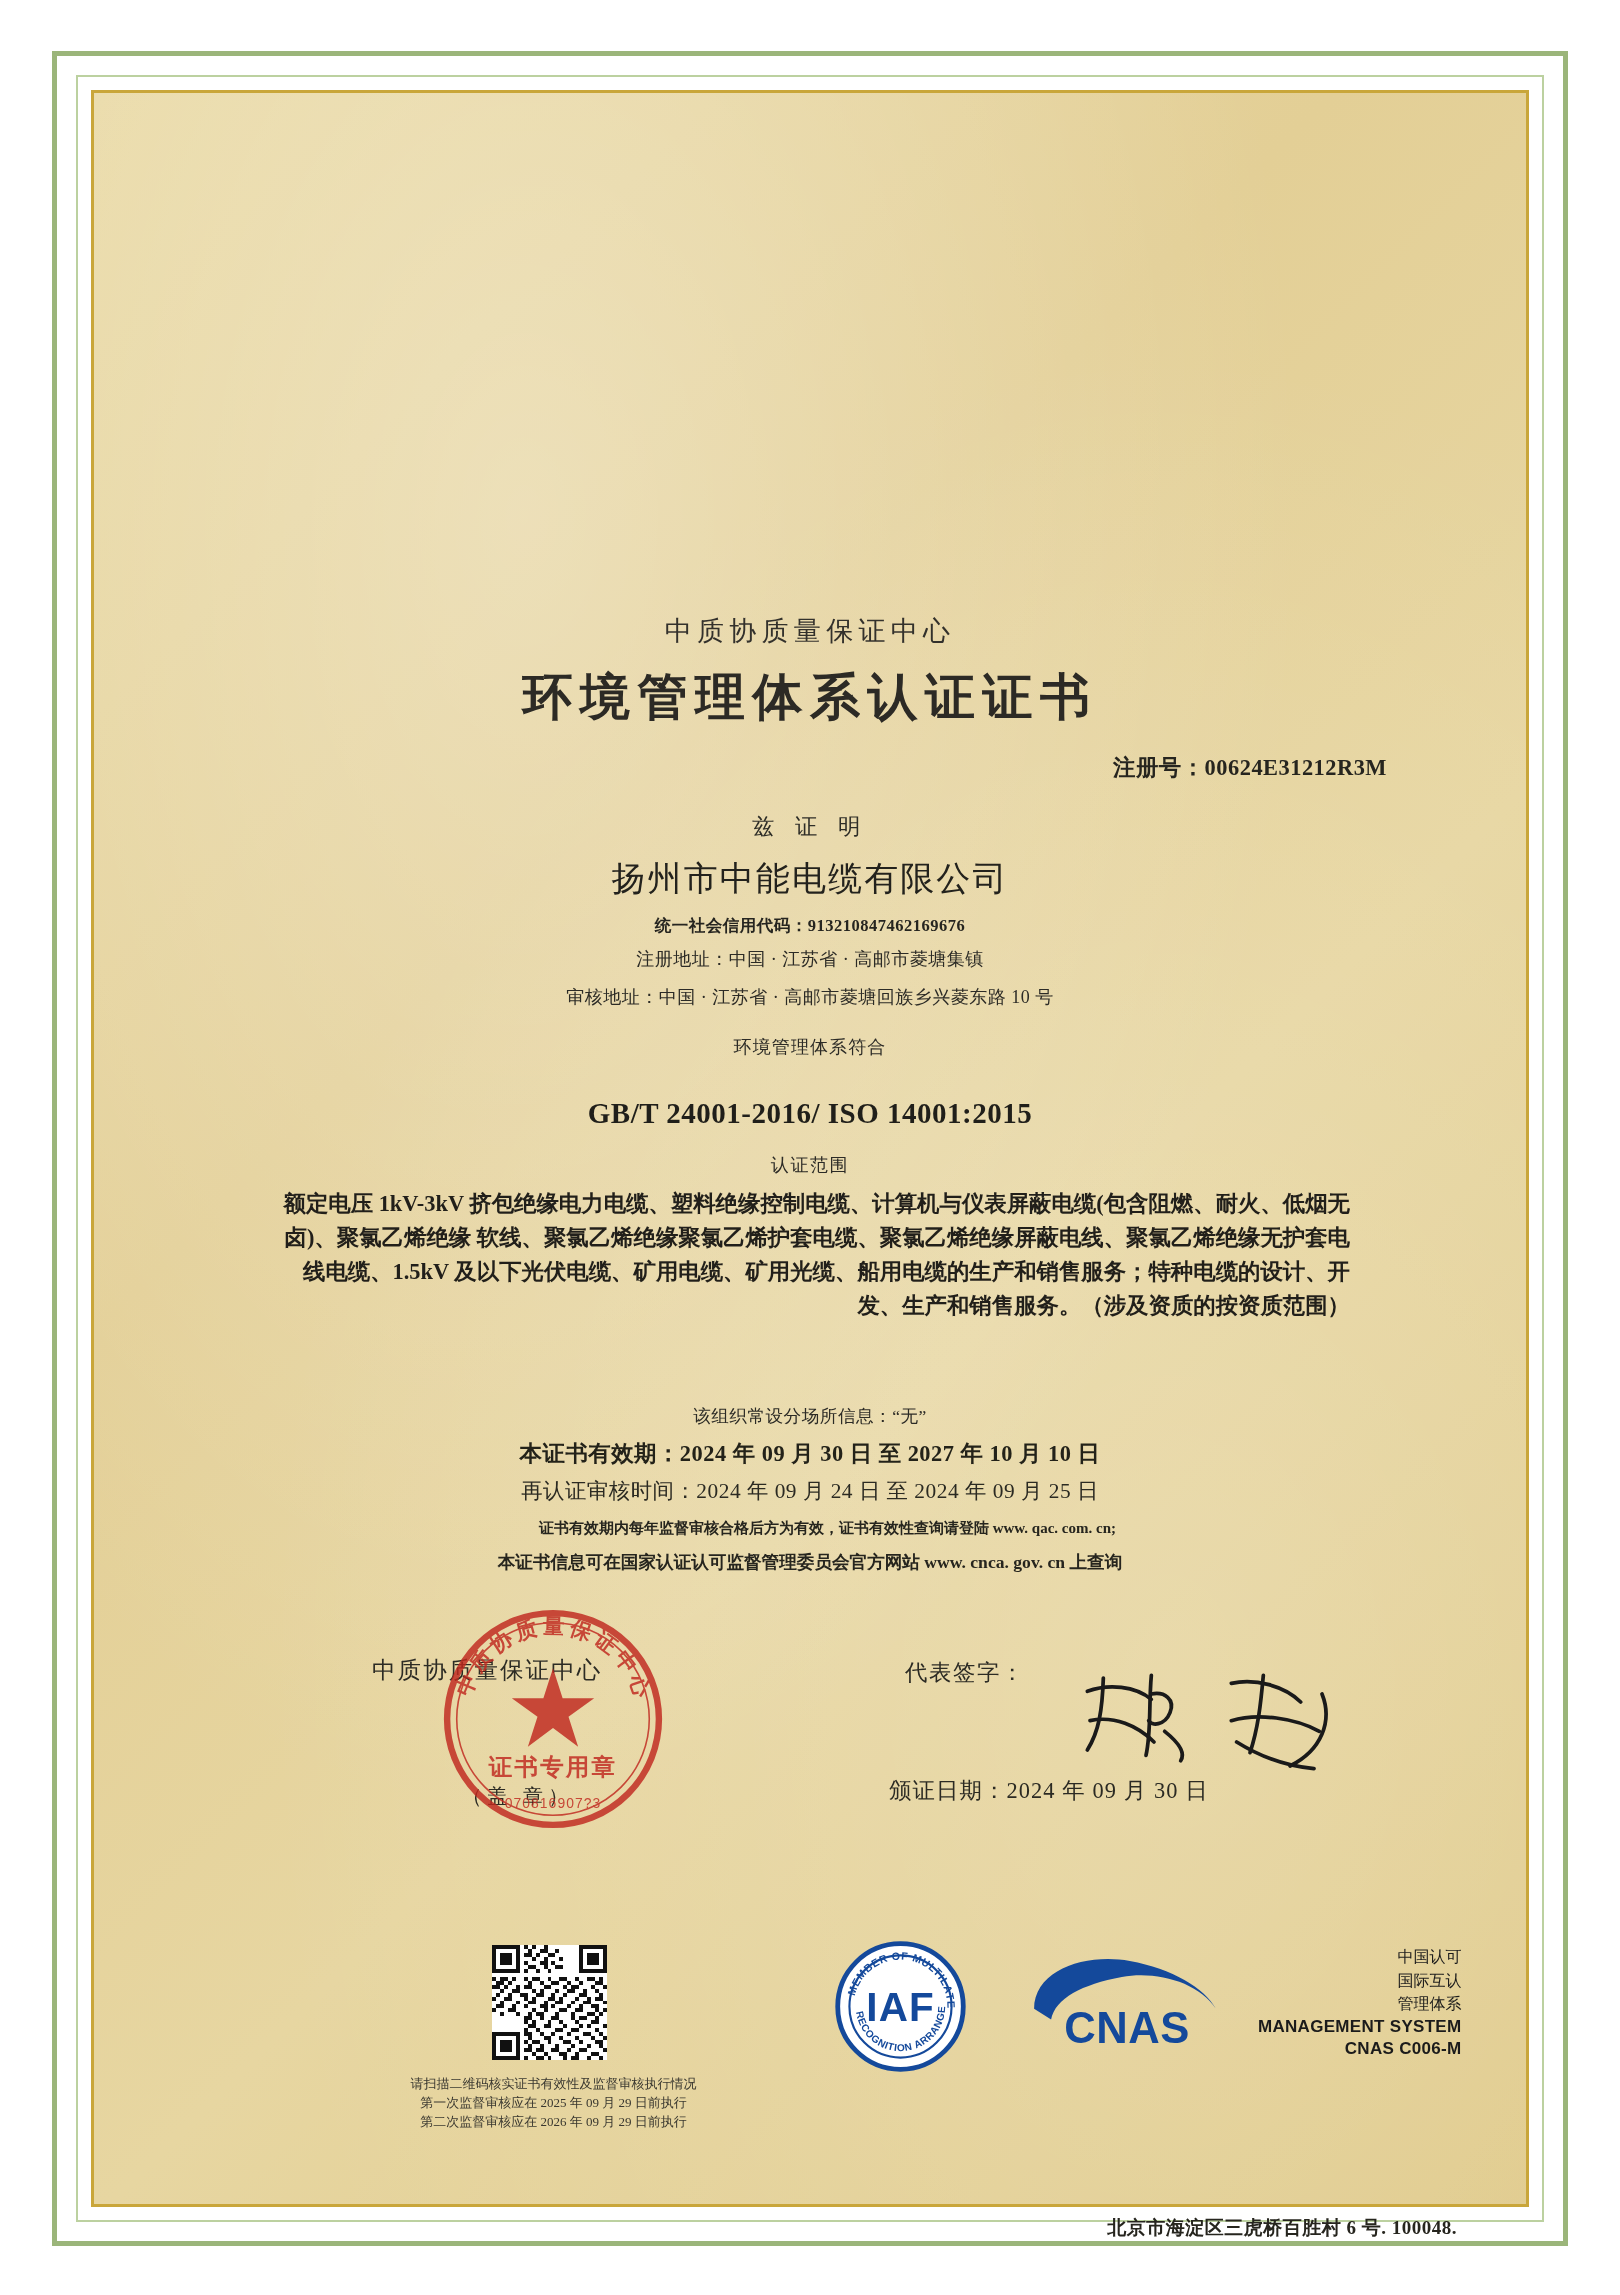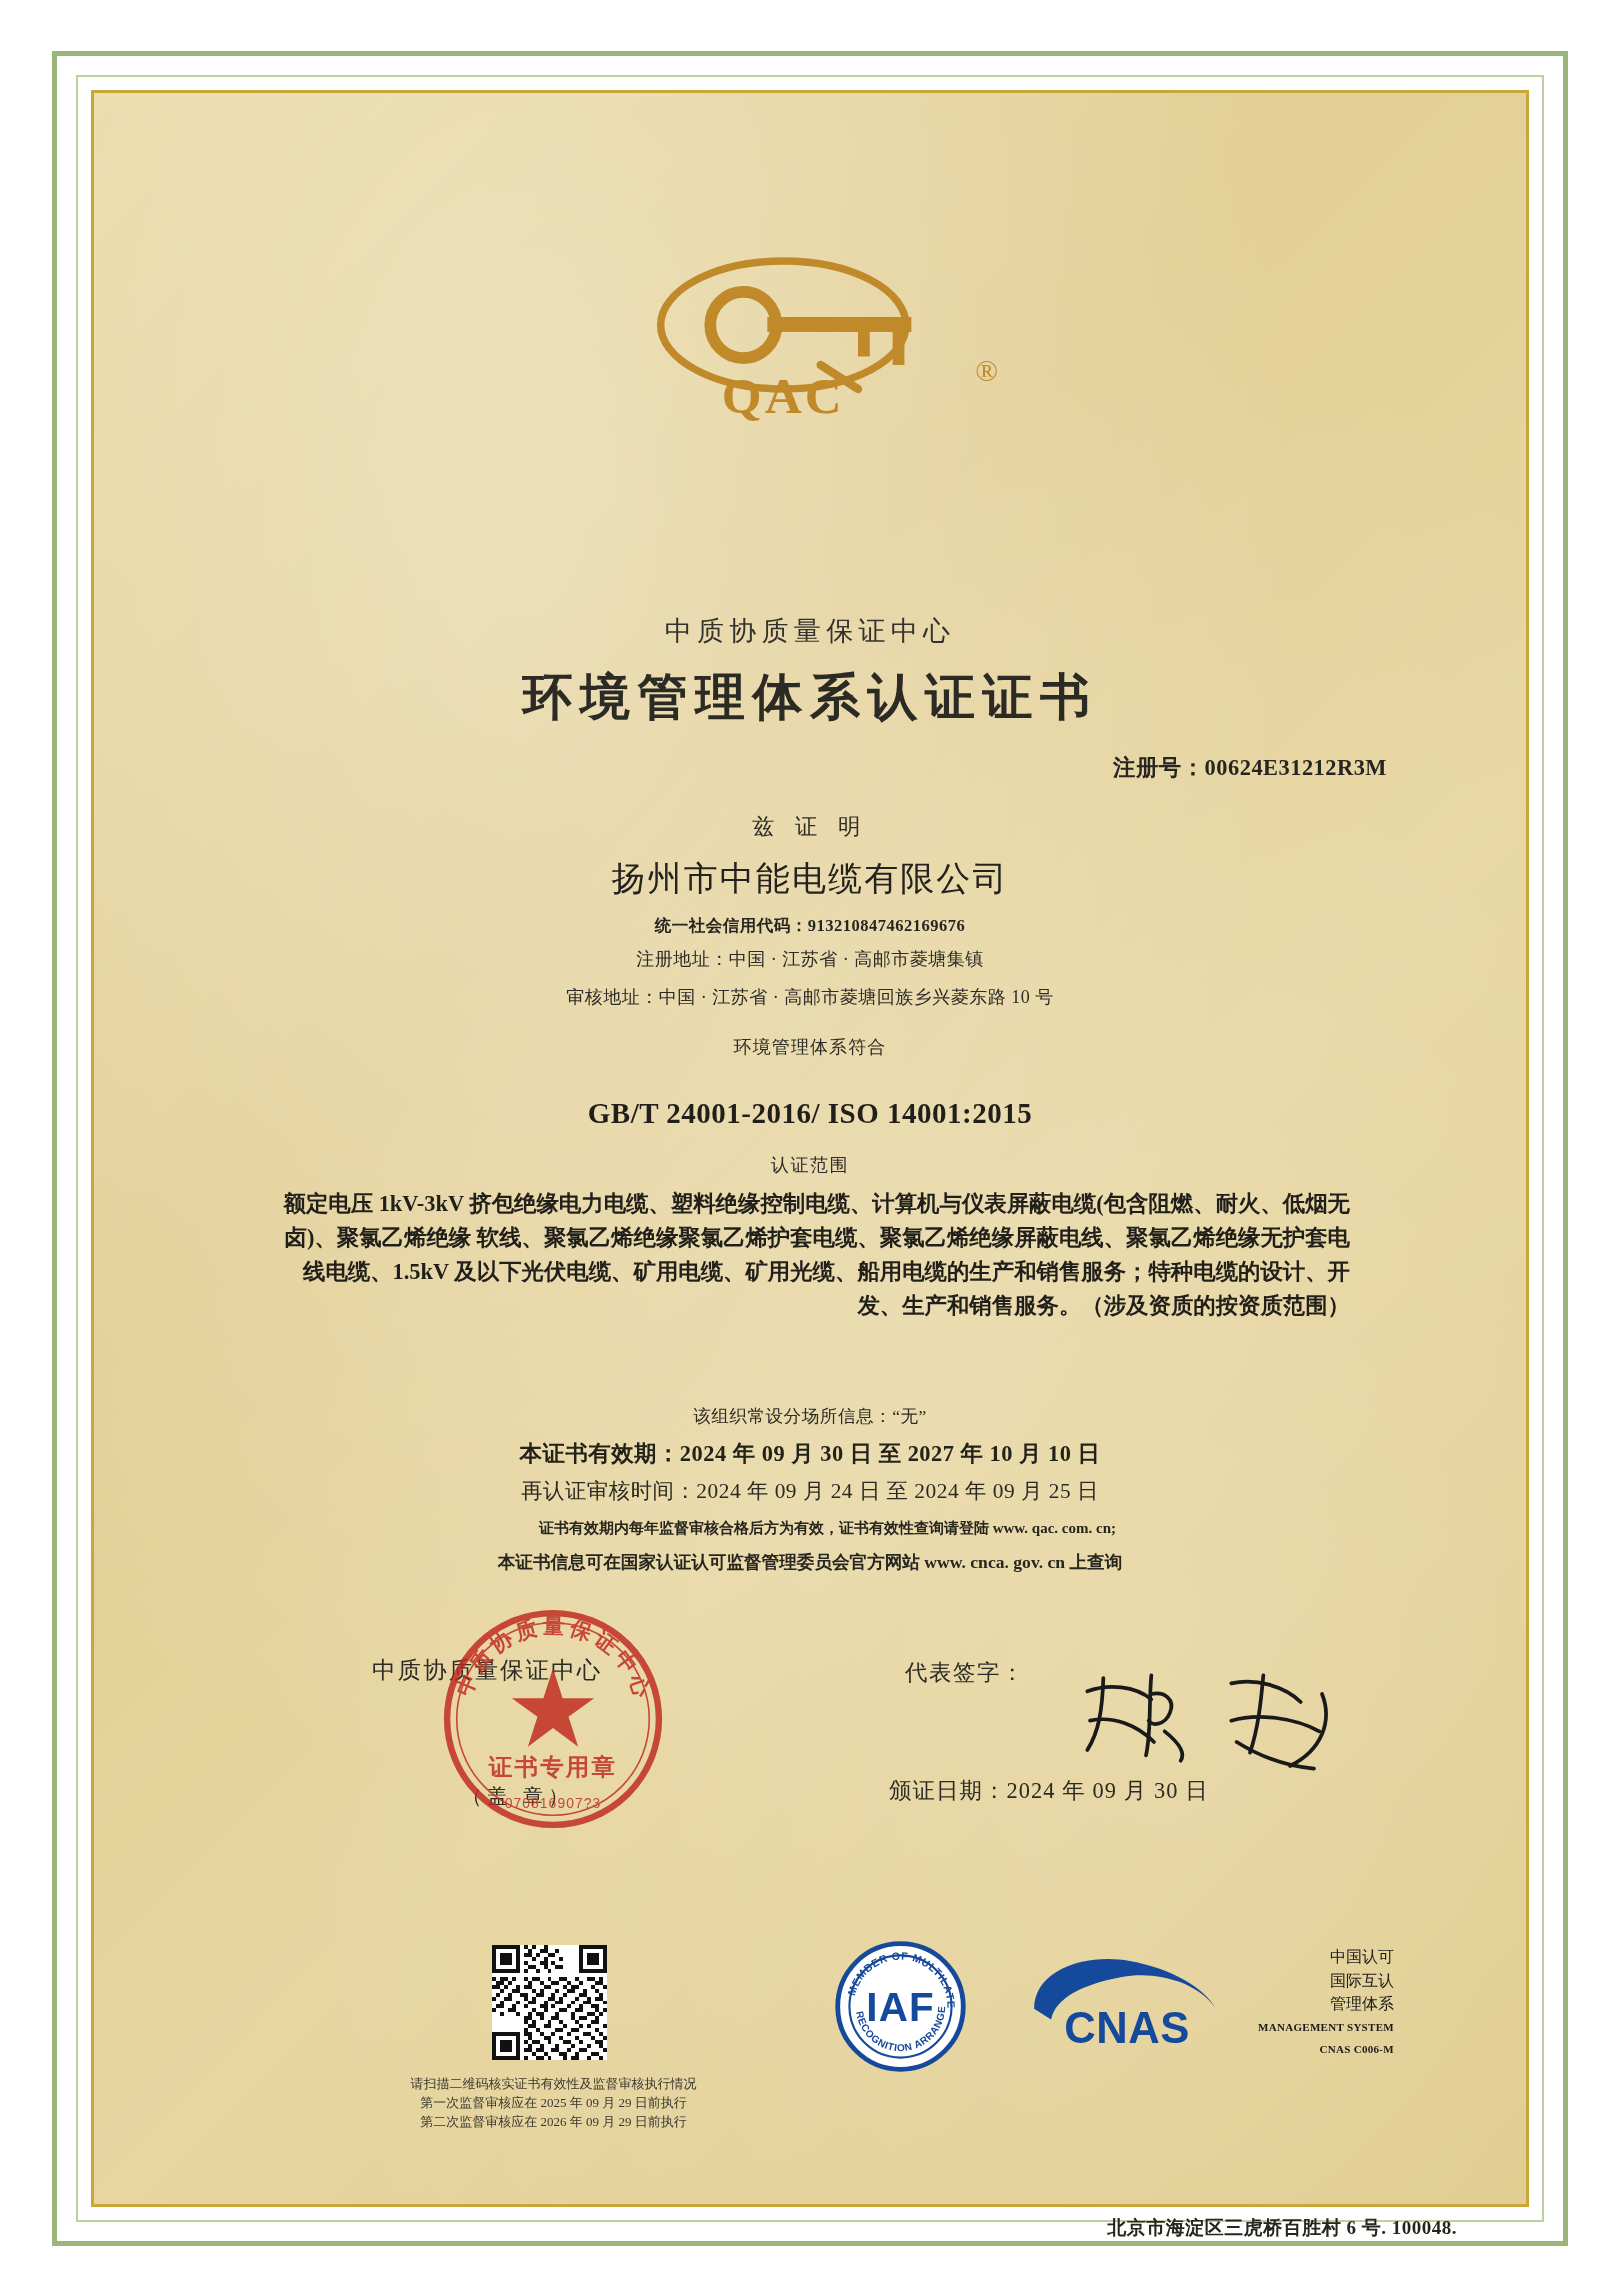--- a/index.html
+++ b/index.html
@@ -372,18 +372,6 @@
 
       <div class="content">
 
-        <div class="logo-wrap">
-          <svg width="406" height="176" viewBox="0 0 760 330">
-            <ellipse cx="330" cy="135" rx="230" ry="120" fill="none" stroke="#c08a2a" stroke-width="14"></ellipse>
-            <circle cx="255" cy="135" r="62" fill="none" stroke="#c08a2a" stroke-width="22"></circle>
-            <rect x="300" y="120" width="270" height="28" fill="#c08a2a"></rect>
-            <rect x="470" y="148" width="22" height="46" fill="#c08a2a"></rect>
-            <rect x="535" y="148" width="22" height="62" fill="#c08a2a"></rect>
-            <path d="M400 210 L470 255" stroke="#c08a2a" stroke-width="16" stroke-linecap="round"></path>
-            <text x="330" y="300" font-family="Liberation Serif, serif" font-size="96" font-weight="bold" fill="#c08a2a" text-anchor="middle" letter-spacing="6">QAC</text>
-          </svg>
-          <span class="logo-reg">®</span>
-        </div>
 
         <div class="org-name">中质协质量保证中心</div>
         <div class="cert-title">环境管理体系认证证书</div>

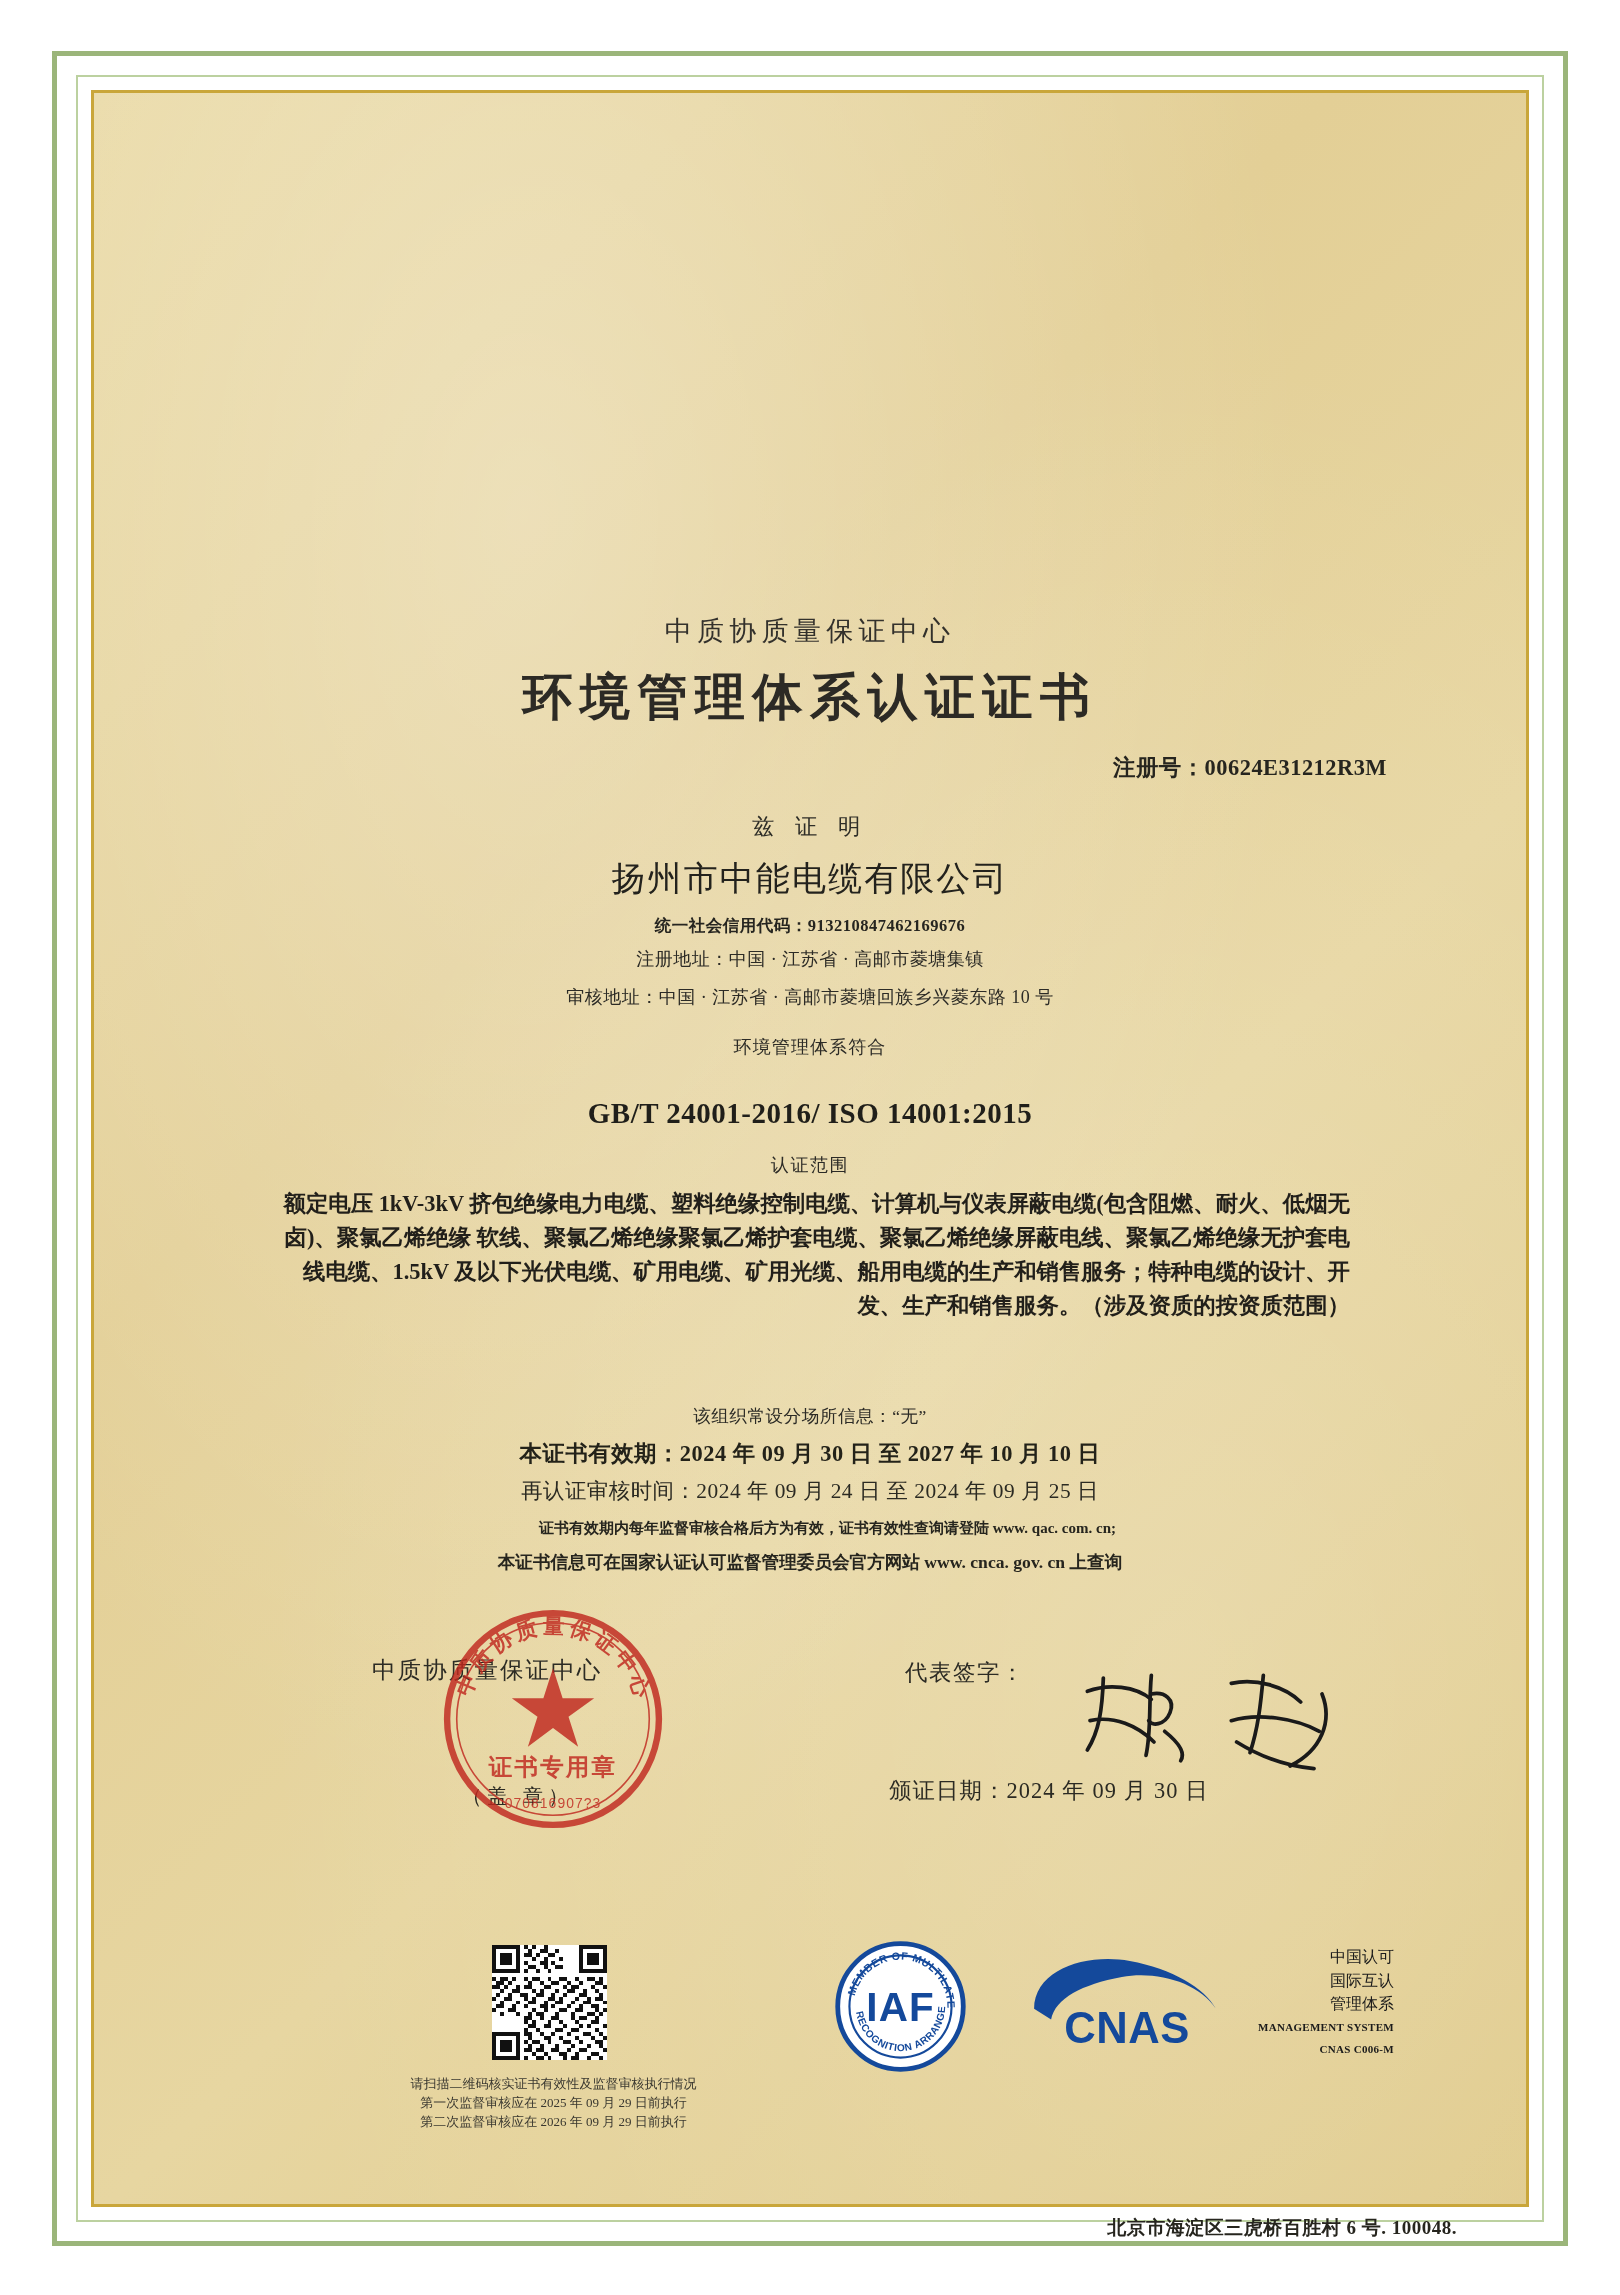--- a/index.html
+++ b/index.html
@@ -346,10 +346,10 @@
     font-family: "DejaVu Sans", "Liberation Sans", sans-serif;
   }
   .cnas-text .en {
-    font-size: 11px;
+    font-size: 17px;
     line-height: 22.4px;
     font-weight: bold;
-    font-family: Liberation Serif, serif;
+    font-family: Liberation Sans, sans-serif;
     letter-spacing: 0.3px;
   }
   .footer-addr {

